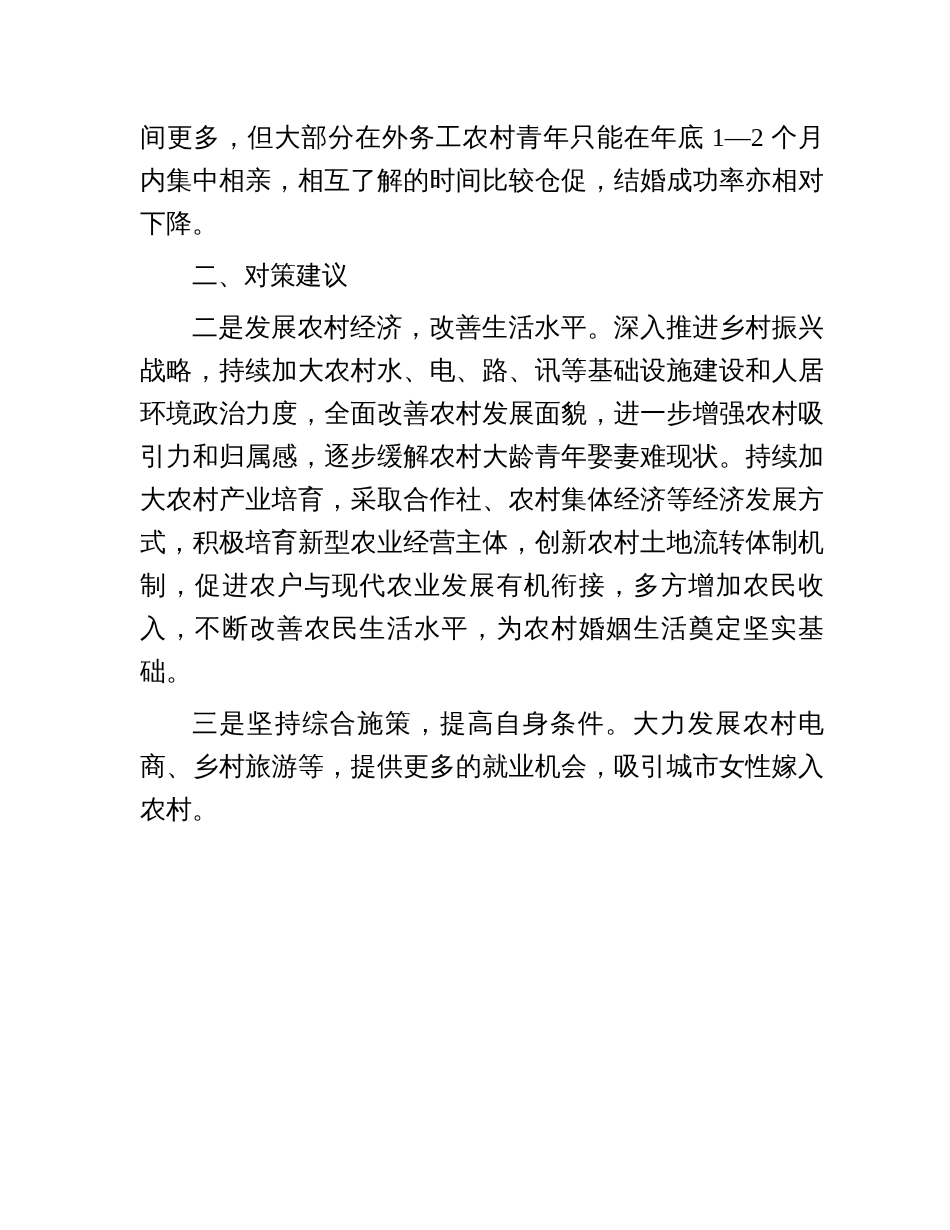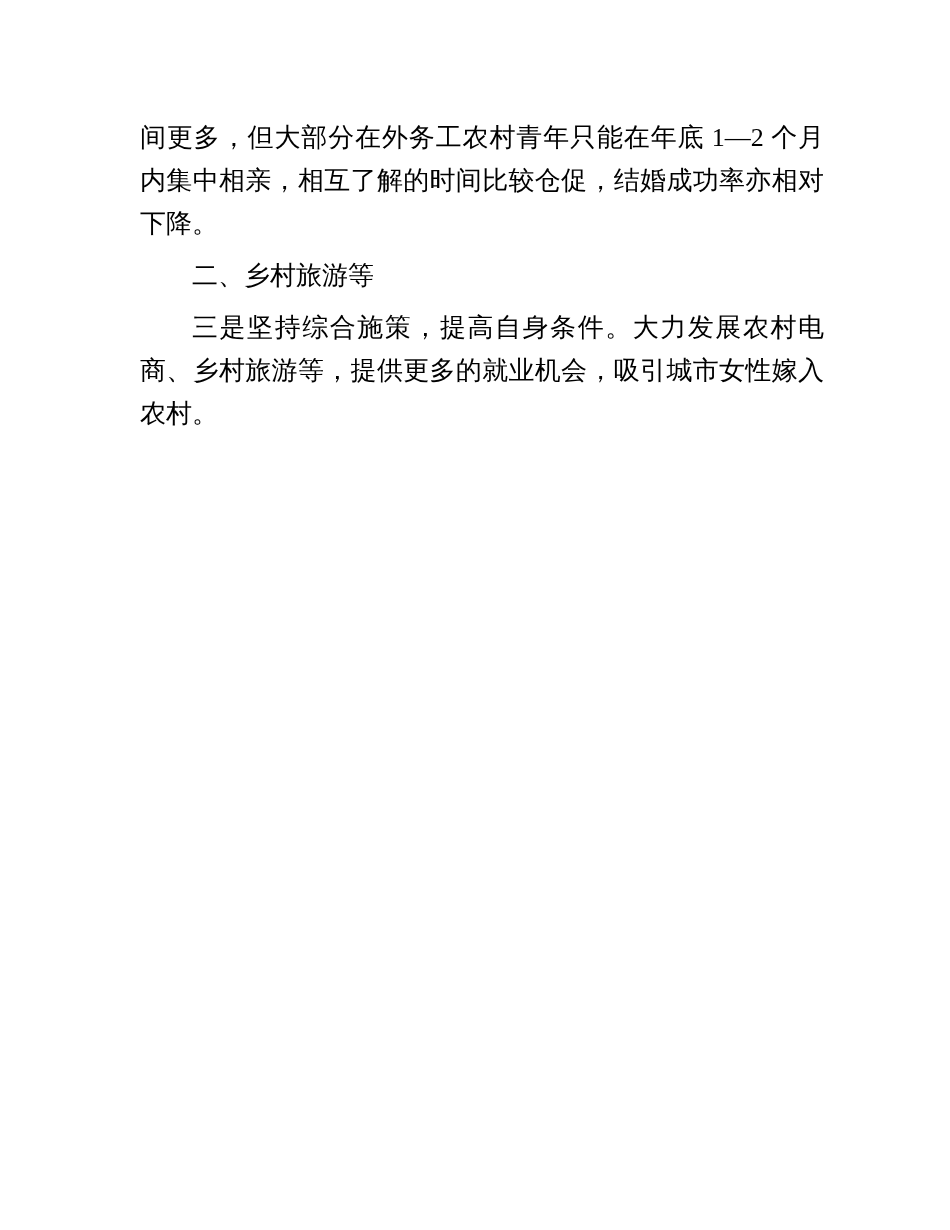--- a/index.html
+++ b/index.html
@@ -47,7 +47,7 @@
 <div class="page">
   <p class="para no-indent">间更多，但大部分在外务工农村青年只能在年底 1—2 个月内集中相亲，相互了解的时间比较仓促，结婚成功率亦相对下降。</p>
 
-  <p class="para heading">二、乡村旅游等</p>
+  <p class="para heading">二、对策建议</p>
 
 
 

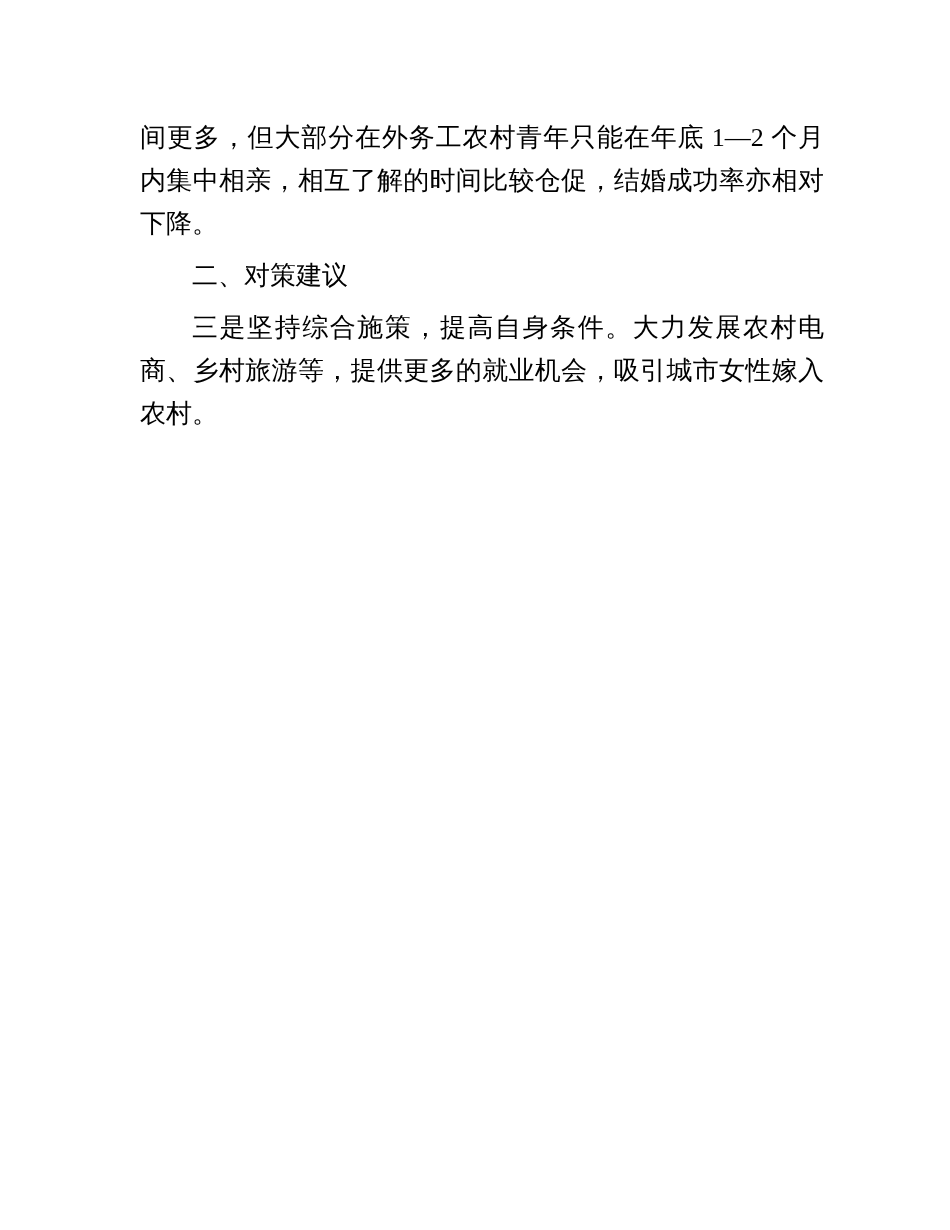--- a/index.html
+++ b/index.html
@@ -50,6 +50,7 @@
   <p class="para heading">二、对策建议</p>
 
 
+  <p class="para">二是发展农村经济，改善生活水平。深入推进乡村振兴战略，持续加大农村水、电、路、讯等基础设施建设和人居环境政治力度，全面改善农村发展面貌，进一步增强农村吸引力和归属感，逐步缓解农村大龄青年娶妻难现状。持续加大农村产业培育，采取合作社、农村集体经济等经济发展方式，积极培育新型农业经营主体，创新农村土地流转体制机制，促进农户与现代农业发展有机衔接，多方增加农民收入，不断改善农民生活水平，为农村婚姻生活奠定坚实基础。</p>
 
   <p class="para last">三是坚持综合施策，提高自身条件。大力发展农村电商、乡村旅游等，提供更多的就业机会，吸引城市女性嫁入农村。</p>
 </div>

